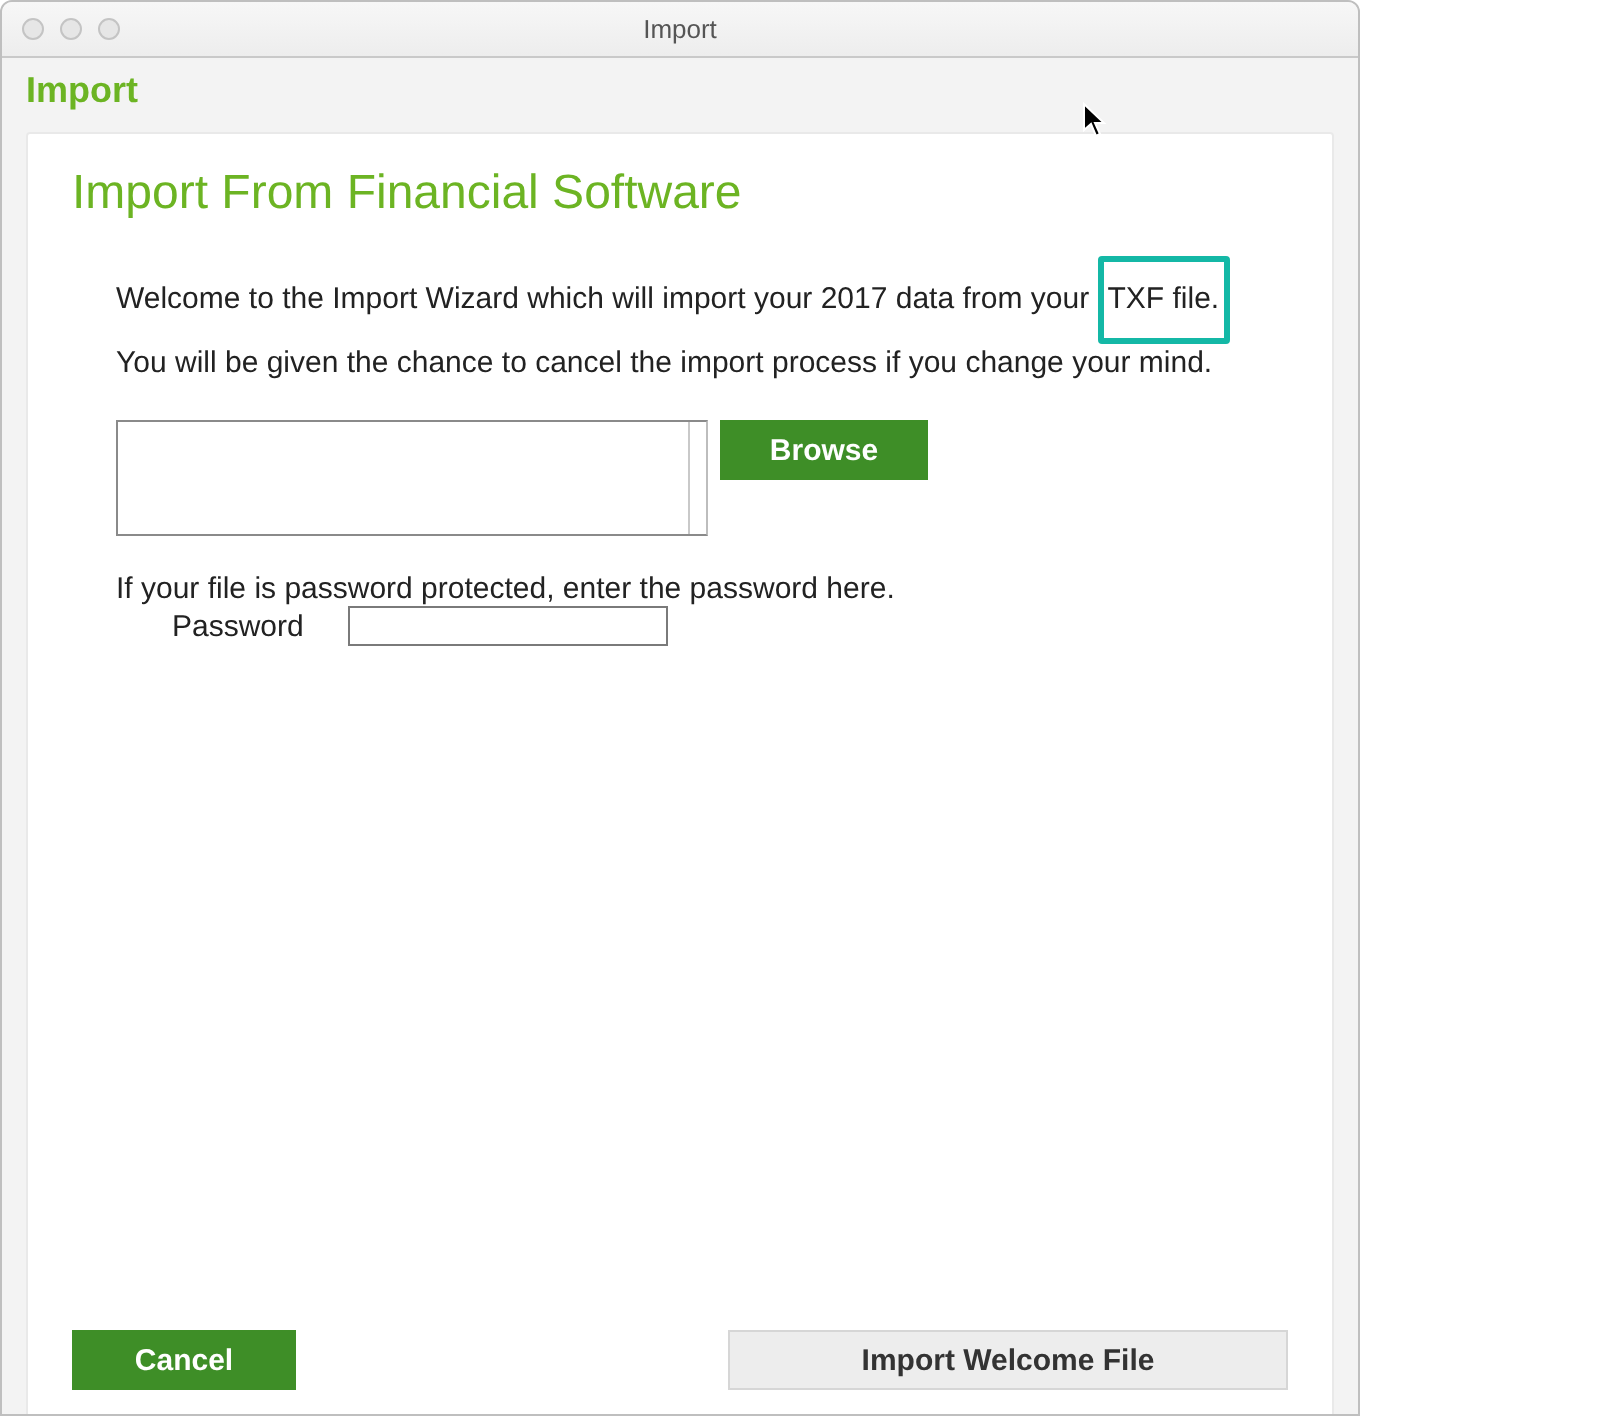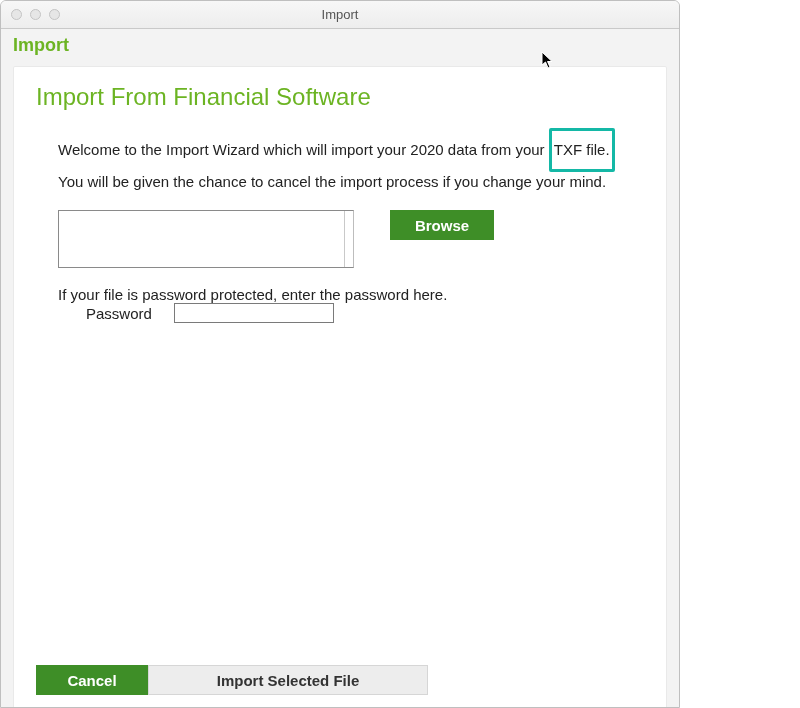--- a/index.html
+++ b/index.html
@@ -182,7 +182,7 @@
     <div class="page-title">Import From Financial Software</div>
 
     <div class="body-text">
-      <span>Welcome to the Import Wizard which will import your 2020 data from your </span><span class="highlight-box">TXF file.</span><span> You will be given the chance to cancel the import process if you change your mind.</span>
+      <span>Welcome to the Import Wizard which will import your 2017 data from your </span><span class="highlight-box">TXF file.</span><span> You will be given the chance to cancel the import process if you change your mind.</span>
     </div>
 
 

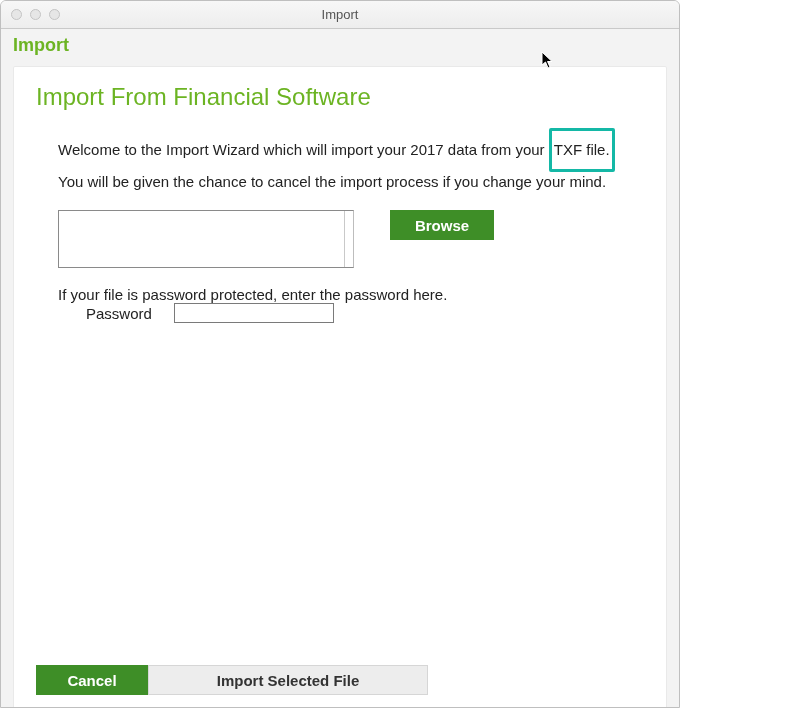--- a/index.html
+++ b/index.html
@@ -87,7 +87,7 @@
   .file-row {
     display: flex;
     align-items: flex-start;
-    gap: 36px;
+    gap: 6px;
     padding-left: 22px;
     margin-bottom: 18px;
   }

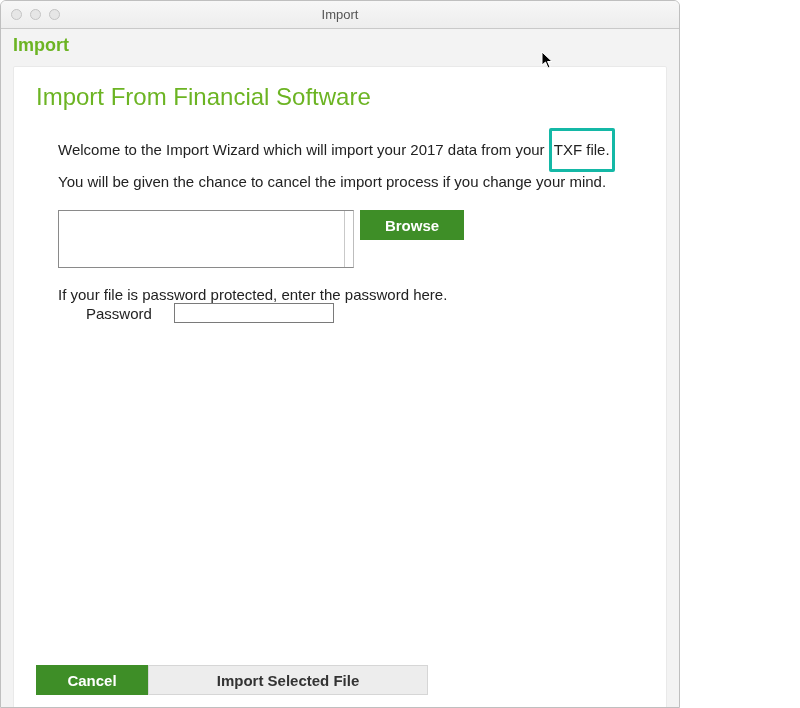--- a/index.html
+++ b/index.html
@@ -141,6 +141,7 @@
     bottom: 16px;
     left: 22px; right: 22px;
     display: flex;
+    justify-content: space-between;
     align-items: center;
   }
   .btn-cancel { width: 112px; height: 30px; }

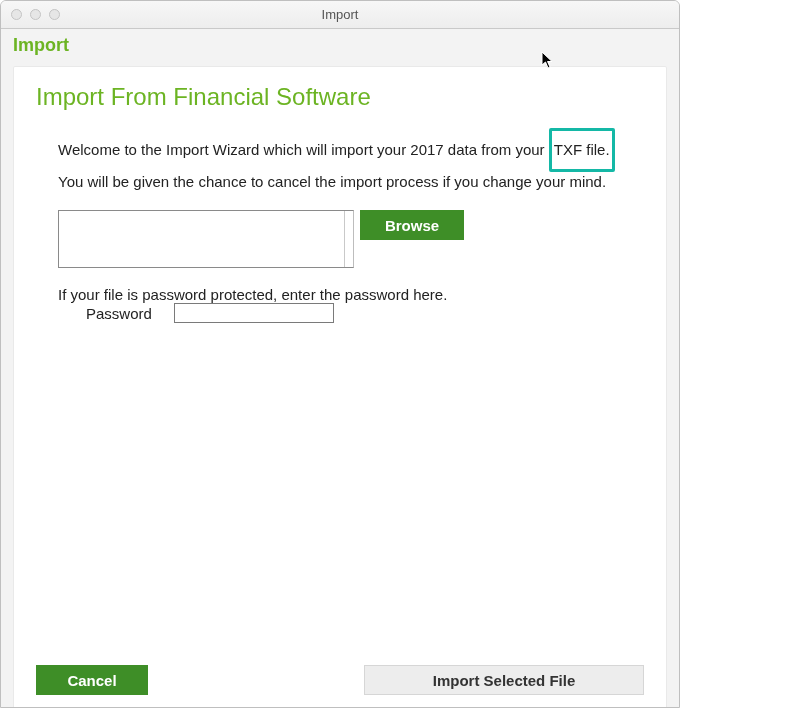--- a/index.html
+++ b/index.html
@@ -201,7 +201,7 @@
 
     <div class="footer-buttons">
       <button class="btn-green btn-cancel">Cancel</button>
-      <button class="btn-gray">Import Selected File</button>
+      <button class="btn-gray">Import Welcome File</button>
     </div>
 
   </div>

